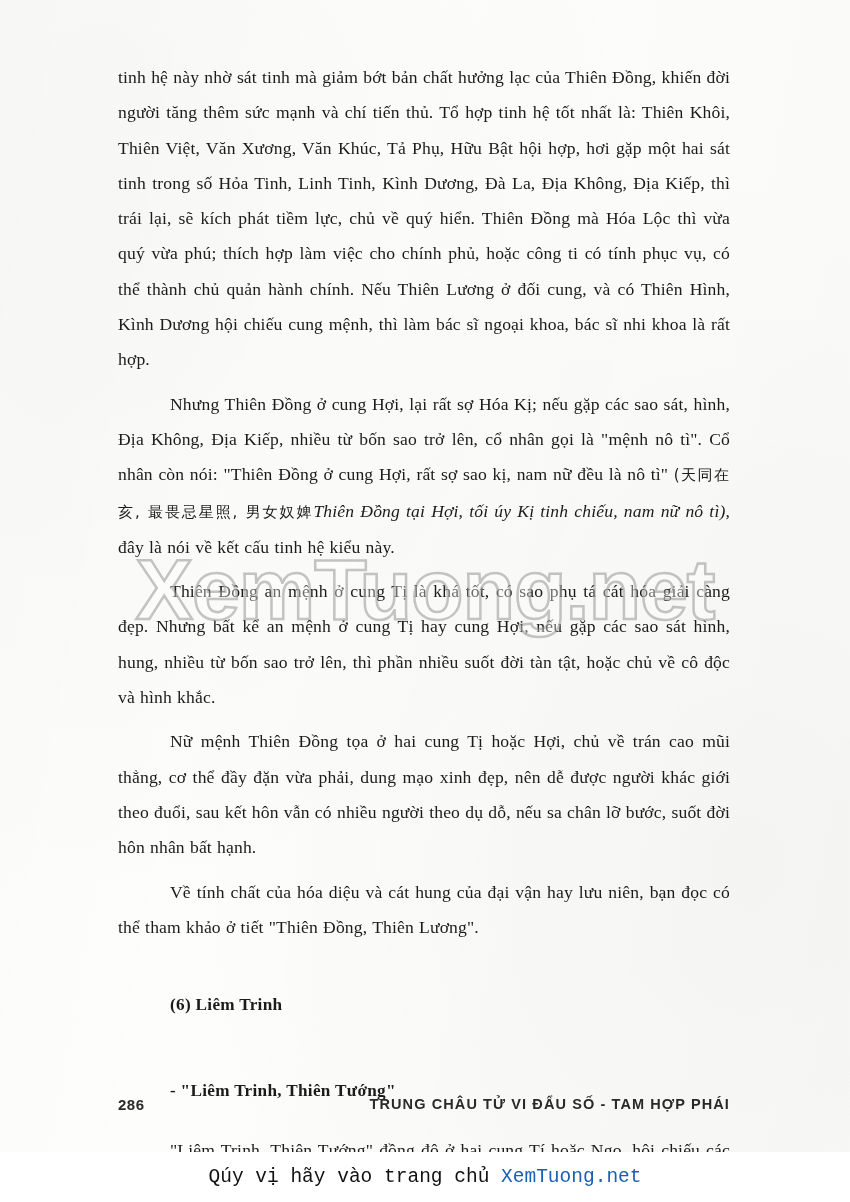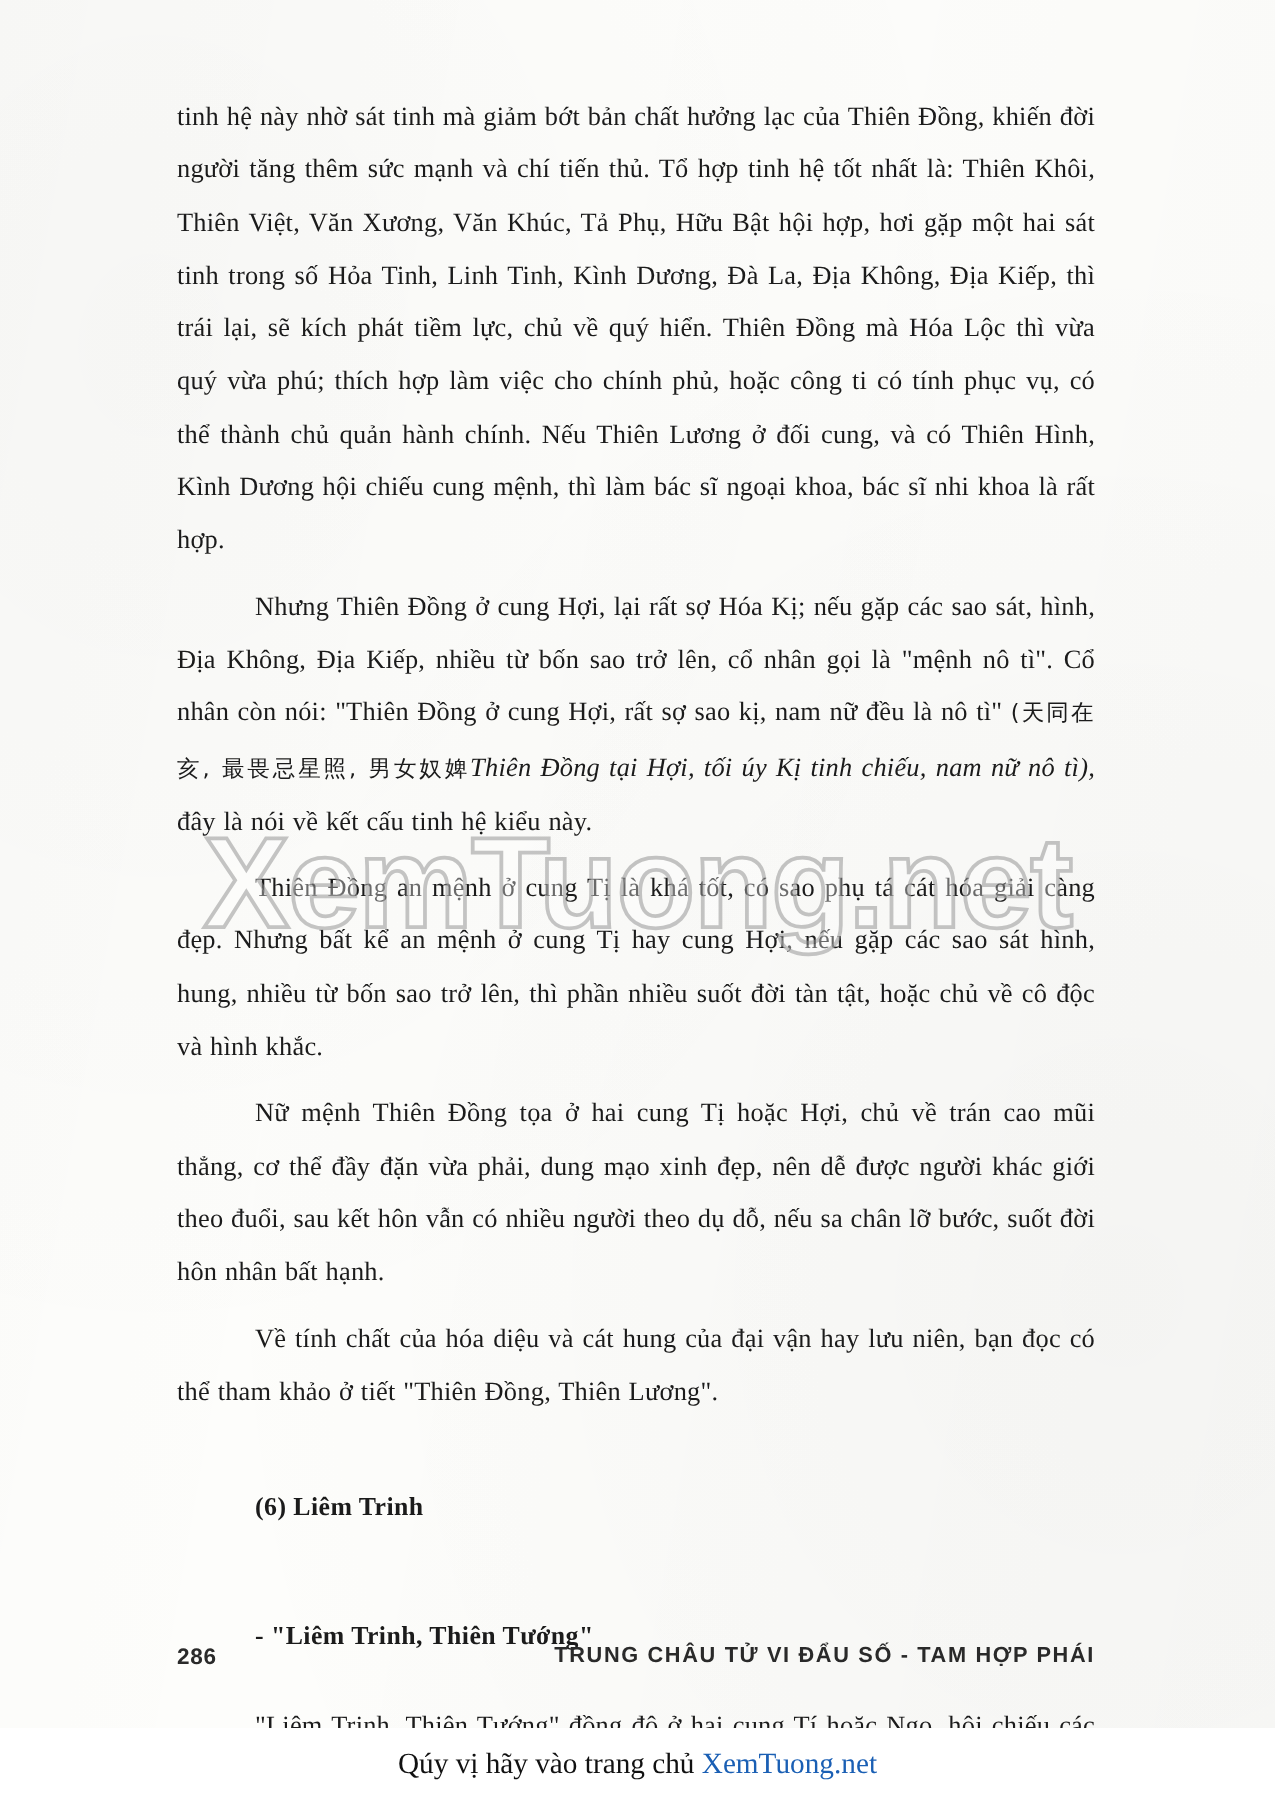--- a/index.html
+++ b/index.html
@@ -138,7 +138,7 @@
     display: flex;
     align-items: center;
     justify-content: center;
-    font-family: Liberation Serif, serif;
+    font-family: Liberation Mono, monospace;
     font-size: 19.5px;
     color: #111111;
     z-index: 8;

